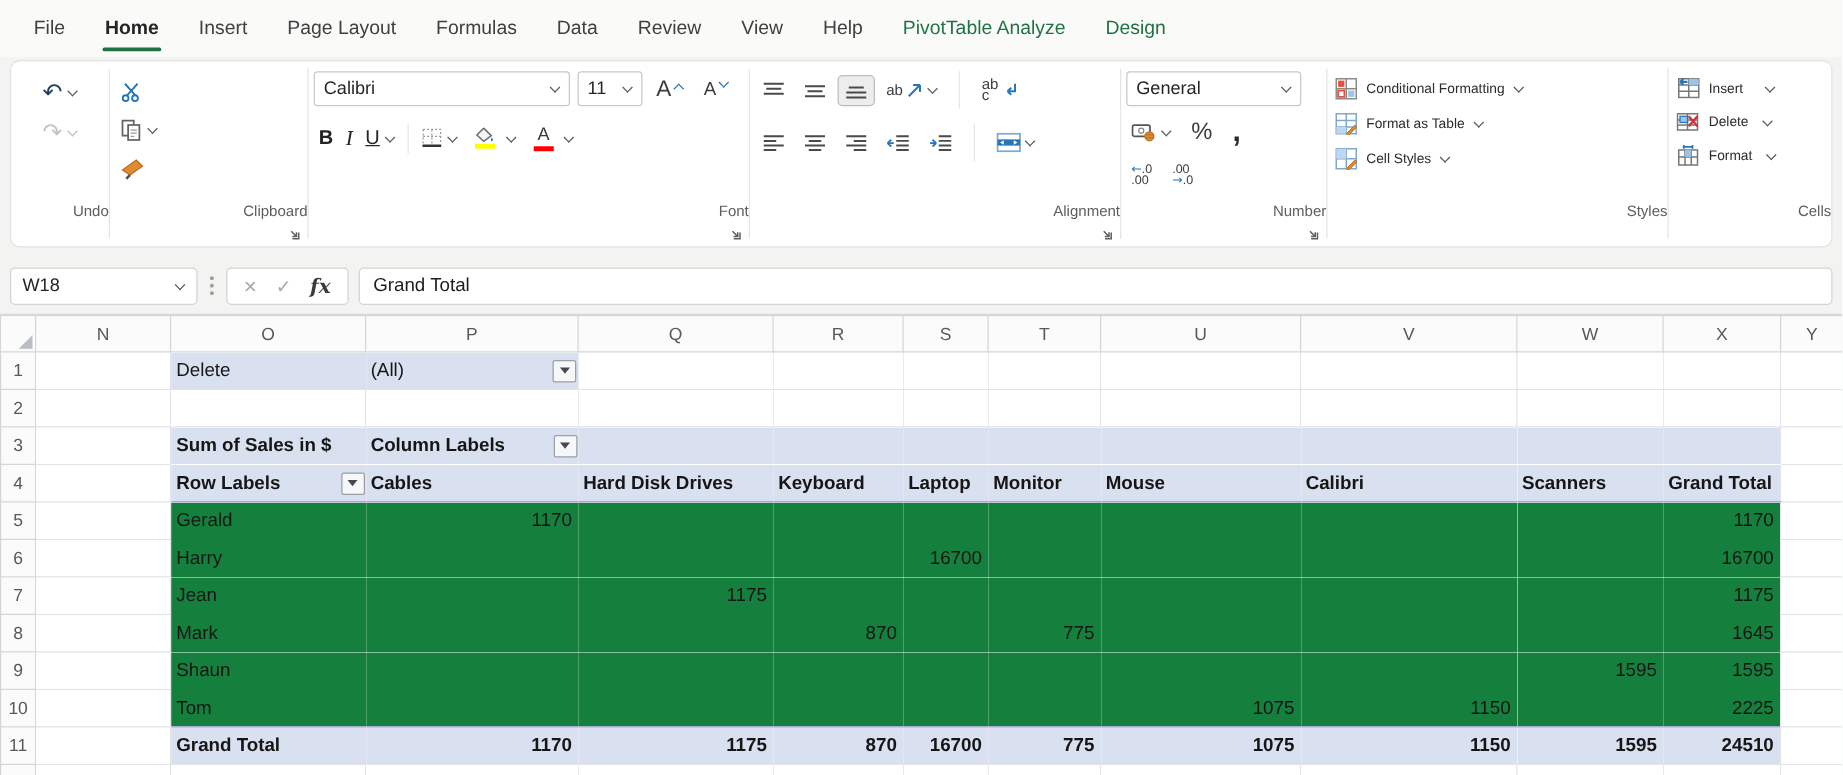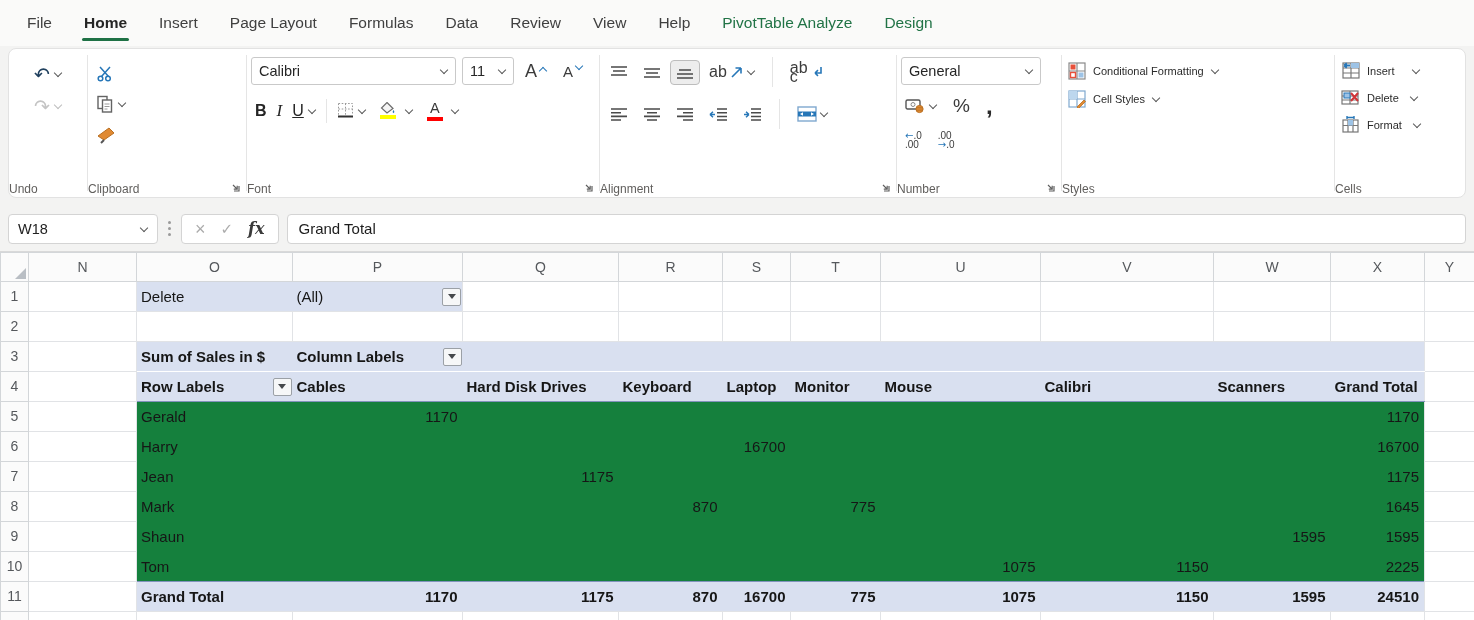--- a/index.html
+++ b/index.html
@@ -67,7 +67,7 @@
   .alr{display:flex;align-items:center;gap:3px}
   .abtn{padding:4px 5px;border-radius:4px;border:1px solid transparent;display:flex;align-items:center;gap:3px}
   .abtn.sel{background:#EDEDED;border-color:#BDBDBD}
-  .ab{font-size:16px;color:#3c3c3c}
+  .ab{font-size:12px;color:#3c3c3c}
   .alr2{margin-top:12px}
 
   

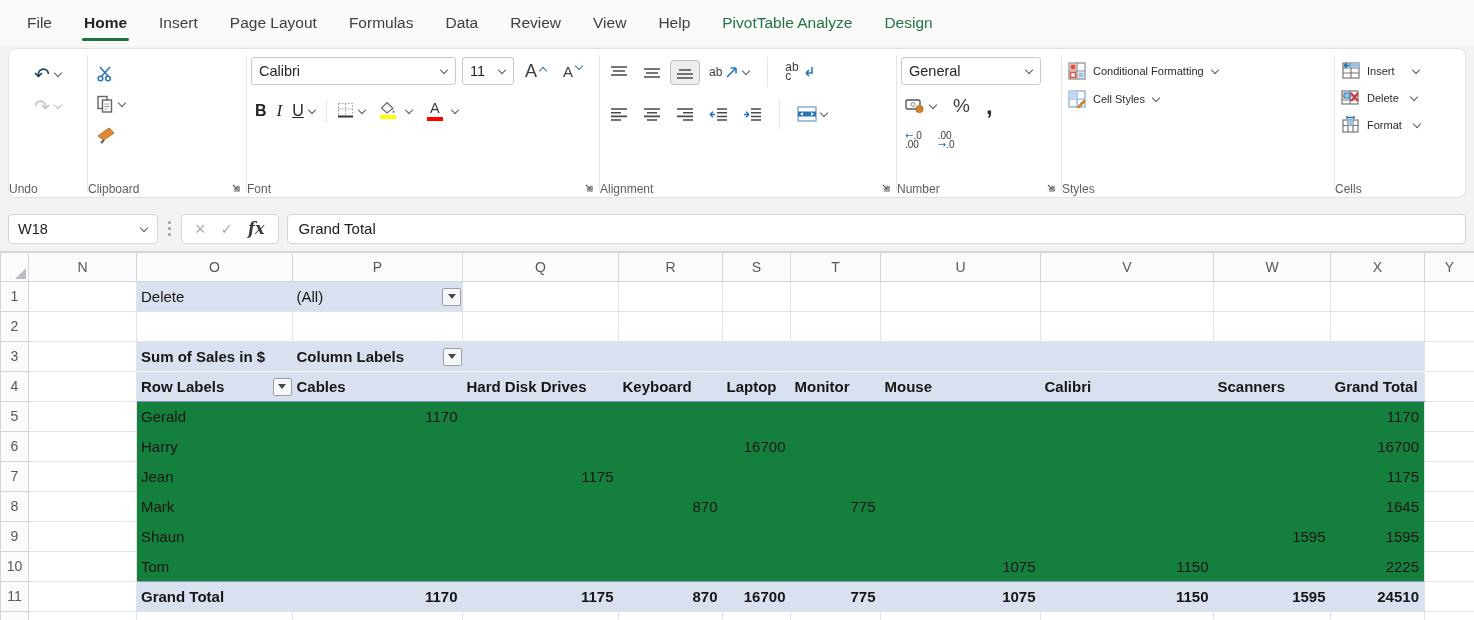--- a/index.html
+++ b/index.html
@@ -397,6 +397,18 @@
           <span class="ic">
             <svg width="18" height="18" viewBox="0 0 18 18">
               <rect x="1" y="1" width="16" height="16" fill="#fff" stroke="#7FA8CF" stroke-width="1.2"></rect>
+              <path d="M1 6.3 H17 M1 11.6 H17 M9 1 V17" stroke="#7FA8CF" stroke-width="1.2"></path>
+              <rect x="1" y="11.6" width="8" height="5.4" fill="#BDD7EE"></rect>
+              <path d="M9 17 L16 10 L17.5 11.5 L10.5 18.5 Z" fill="#E08A33" stroke="#B96F22" stroke-width="0.8"></path>
+            </svg>
+          </span>
+          <span class="txt">Format as Table</span>
+          <span class="chev"></span>
+        </div>
+        <div class="srow">
+          <span class="ic">
+            <svg width="18" height="18" viewBox="0 0 18 18">
+              <rect x="1" y="1" width="16" height="16" fill="#fff" stroke="#7FA8CF" stroke-width="1.2"></rect>
               <path d="M1 9 H17 M9 1 V17" stroke="#7FA8CF" stroke-width="1.2"></path>
               <rect x="1" y="1" width="8" height="8" fill="#BDD7EE"></rect>
               <path d="M9 17 L16 10 L17.5 11.5 L10.5 18.5 Z" fill="#E08A33" stroke="#B96F22" stroke-width="0.8"></path>

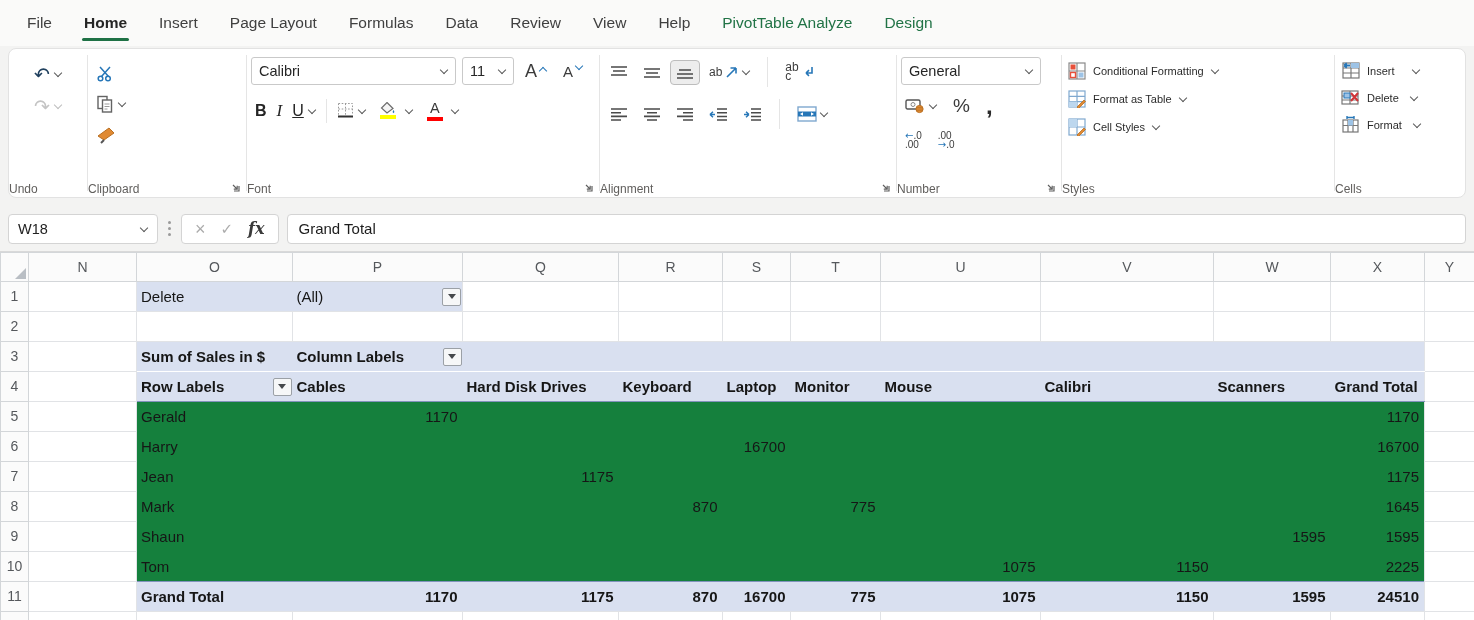--- a/index.html
+++ b/index.html
@@ -24,7 +24,7 @@
   .ribbon{height:160px;padding:2px 8px 8px}
   .card{background:#fff;border:1px solid #E2E2E2;border-radius:8px;height:150px;display:flex;overflow:hidden}
   .grp{position:relative;padding:8px 4px 20px;display:flex;flex-direction:column}
-  .grp-label{position:absolute;bottom:1px;left:0;right:0;text-align:left;font-size:12px;color:var(--lbl)}
+  .grp-label{position:absolute;bottom:21px;left:0;right:0;text-align:right;font-size:12px;color:var(--lbl)}
   .vsep{width:1px;background:#E5E5E5;margin:6px 0}
   .launcher{position:absolute;bottom:4px;right:5px}
   .chev{display:inline-block;width:8px;height:8px;position:relative;flex:0 0 auto}

